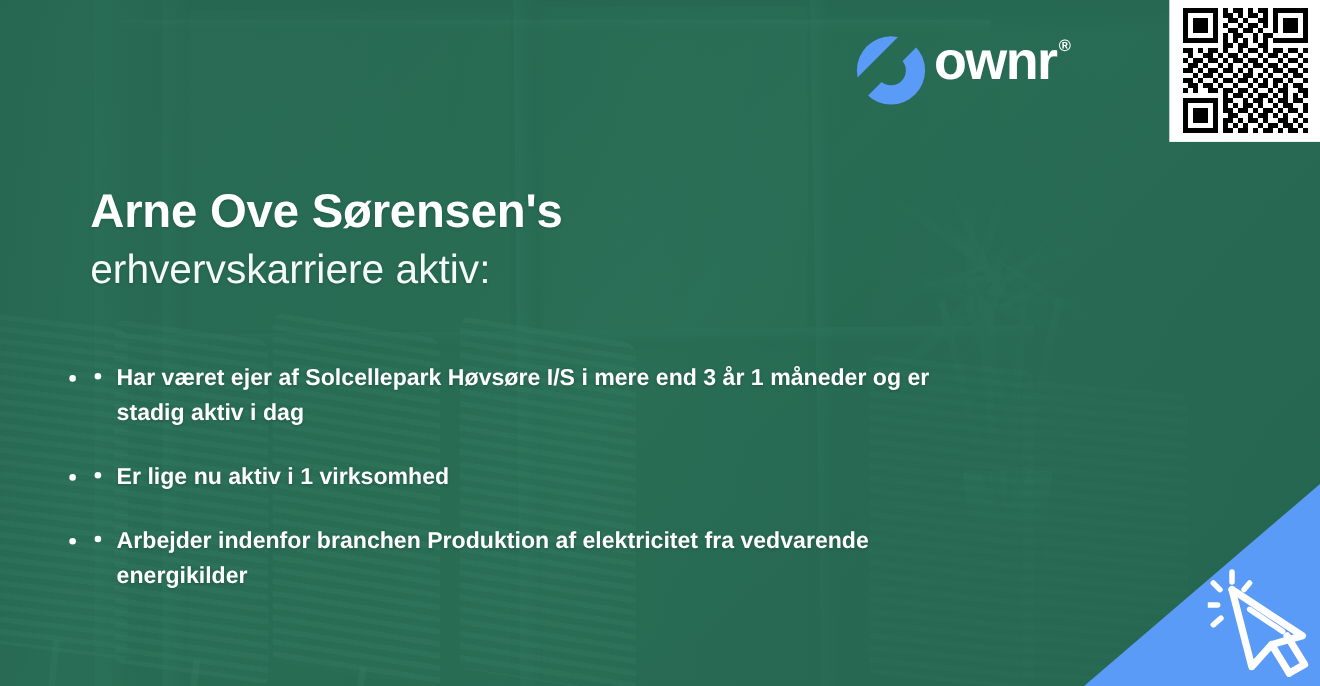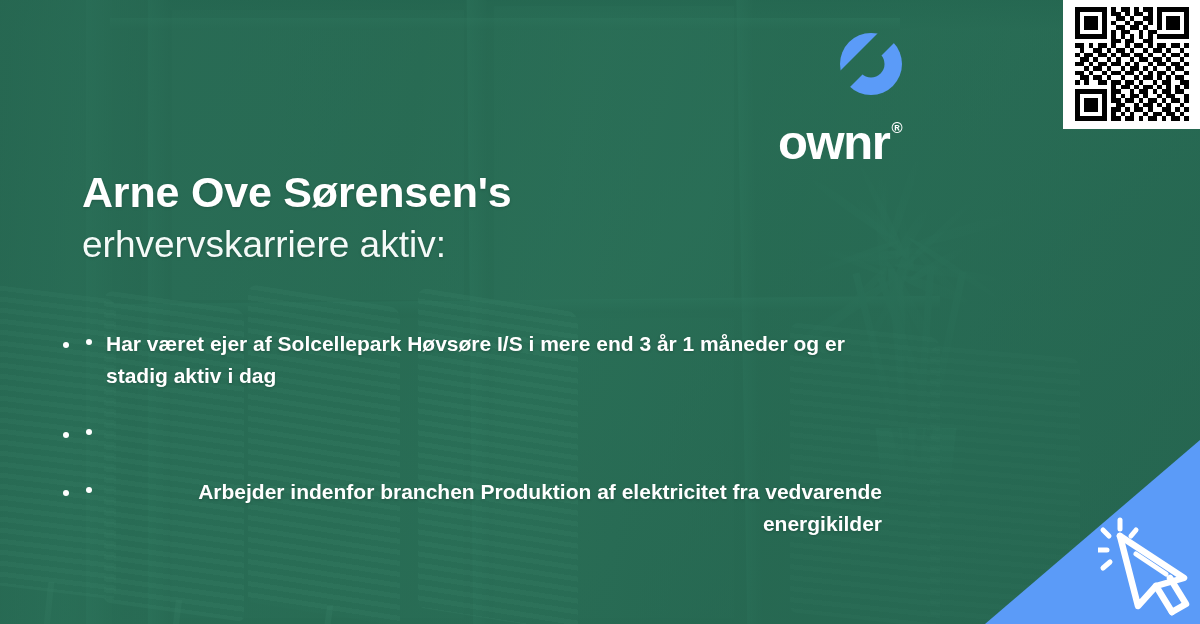--- a/index.html
+++ b/index.html
@@ -173,7 +173,7 @@
   }
 
   
-  .logo { position:absolute; left:778px; top:32px; display:flex; align-items:flex-end; gap:22px;flex-direction:column; }
+  .logo { position:absolute; left:778px; top:32px; display:flex; align-items:flex-start; gap:7px; }
   .logo-mark { width:64px; height:64px; display:block; }
   .logo-word {
     position:relative;

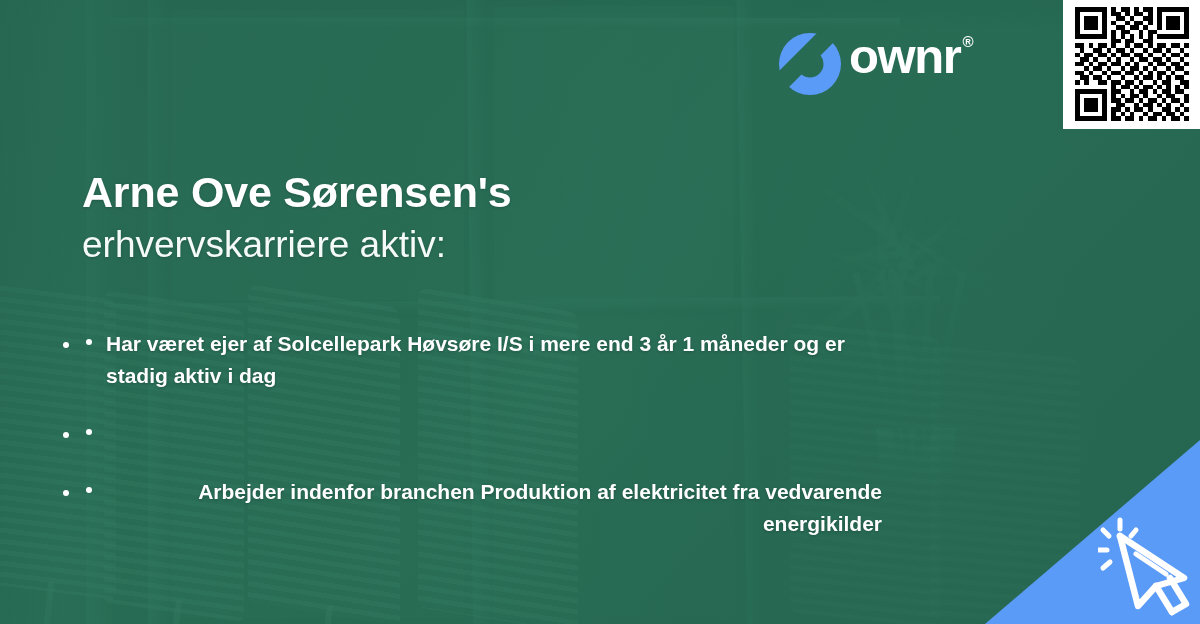--- a/index.html
+++ b/index.html
@@ -295,7 +295,7 @@
 
     <ul class="bullets" id="bullet-list">
         <li class="bullet-item"><span class="bullet-dot"></span><span>Har været ejer af Solcellepark Høvsøre I/S i mere end 3 år 1 måneder og er stadig aktiv i dag</span></li>
-        <li class="bullet-item"><span class="bullet-dot"></span></li>
+        <li class="bullet-item"><span class="bullet-dot"></span><span>Er lige nu aktiv i 1 virksomhed</span></li>
         <li class="bullet-item"><span class="bullet-dot"></span><span>Arbejder indenfor branchen Produktion af elektricitet fra vedvarende energikilder</span></li>
       </ul>
 

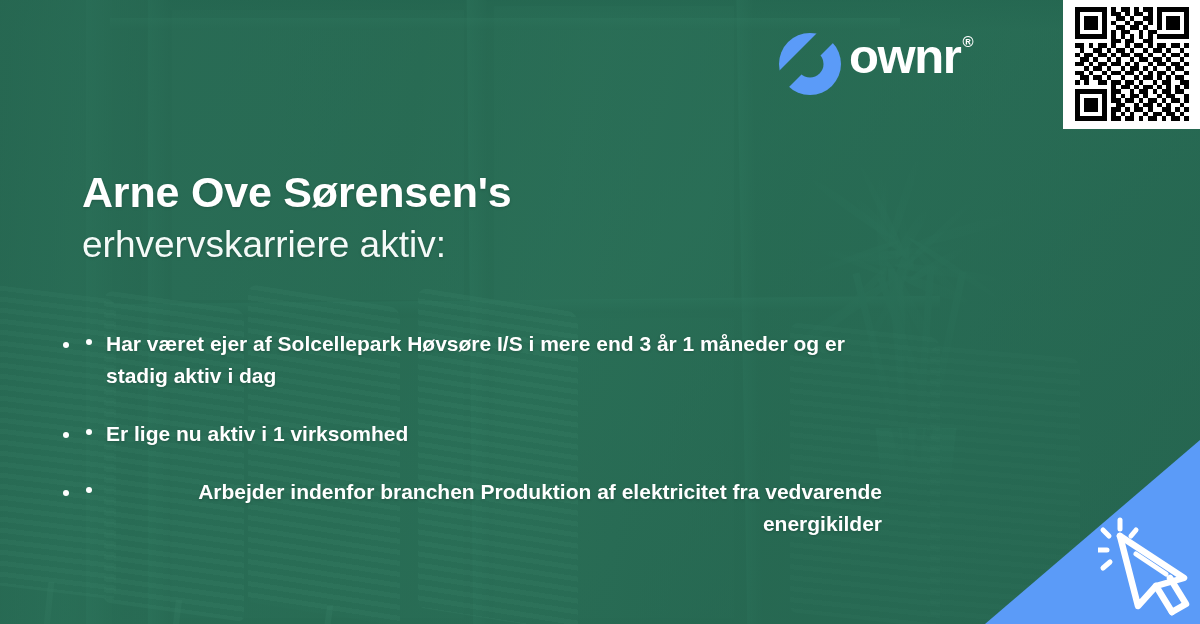--- a/index.html
+++ b/index.html
@@ -165,7 +165,7 @@
     line-height:1.52;
     text-shadow:0 1px 3px rgba(0,0,0,.22);
   }
-  .bullet-item:last-child { margin-bottom:0;text-align:right; }
+  .bullet-item:last-child { margin-bottom:0; }
   .bullet-dot {
     position:absolute; left:4px; top:11px;
     width:6px; height:6px; border-radius:50%;

